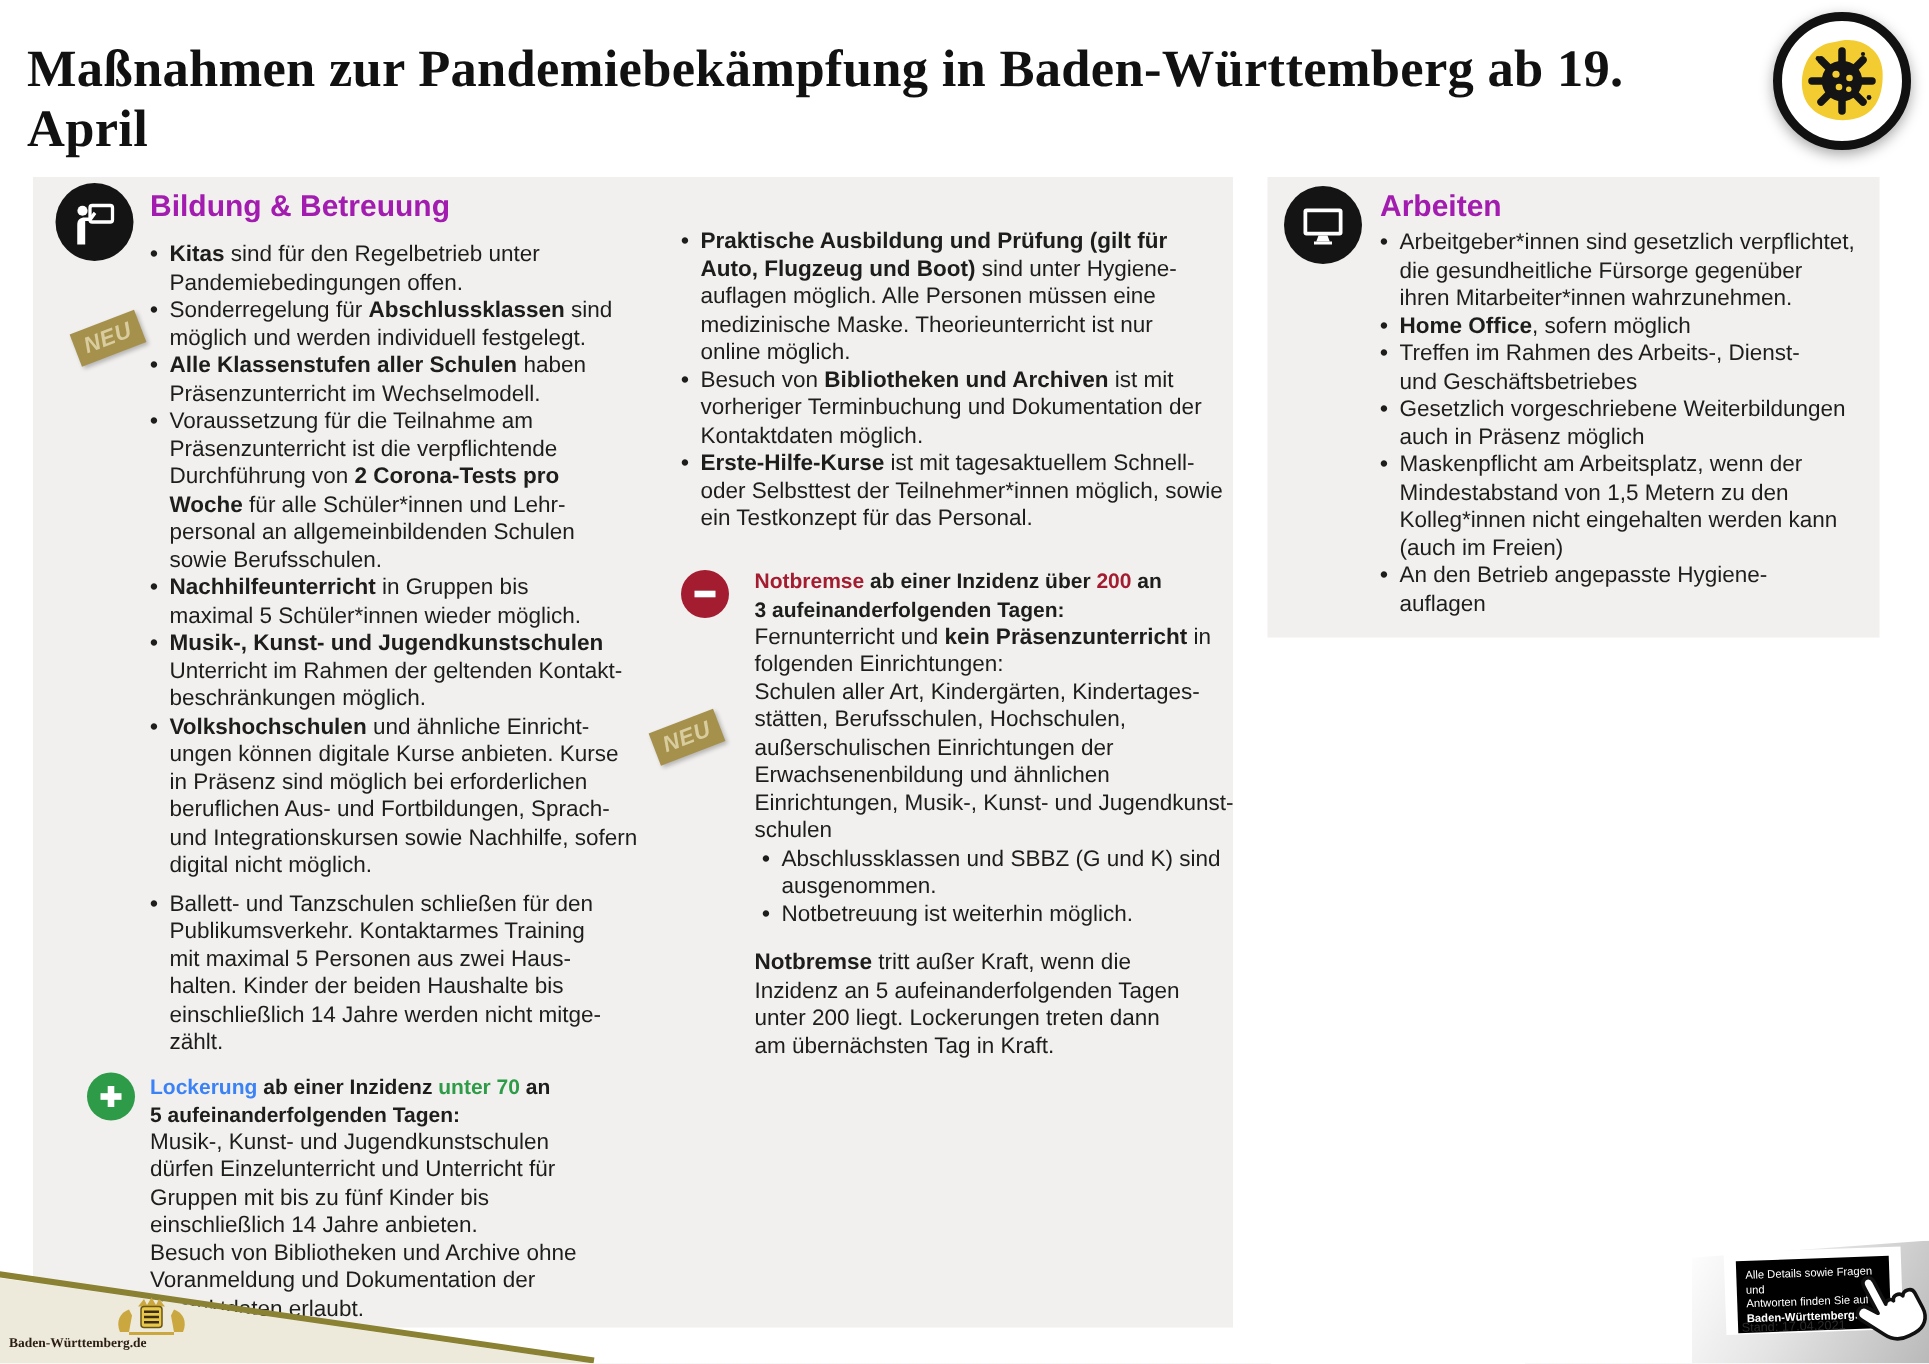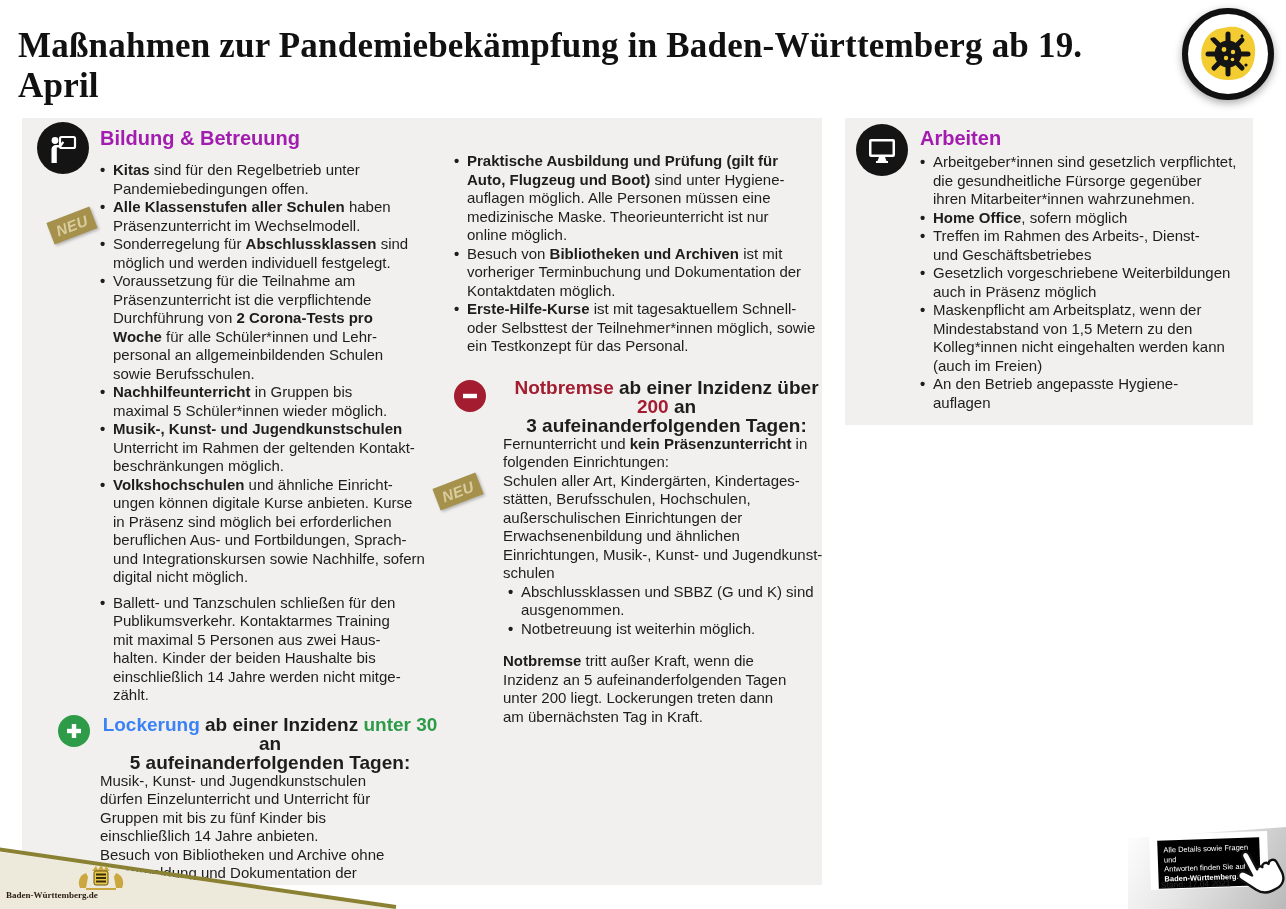--- a/index.html
+++ b/index.html
@@ -119,10 +119,10 @@
   <h2 class="section">Bildung &amp; Betreuung</h2>
   <div class="li"><span style="font-weight: 700;">Kitas</span><span> sind für den Regelbetrieb unter
 Pandemiebedingungen offen.</span></div>
+  <div class="li"><span>Sonderregelung für </span><span style="font-weight: 700;">Abschlussklassen</span><span> sind
+möglich und werden individuell festgelegt.</span></div>
   <div class="li"><span style="font-weight: 700;">Alle Klassenstufen aller Schulen</span><span> haben
 Präsenzunterricht im Wechselmodell.</span></div>
-  <div class="li"><span>Sonderregelung für </span><span style="font-weight: 700;">Abschlussklassen</span><span> sind
-möglich und werden individuell festgelegt.</span></div>
   <div class="li"><span>Voraussetzung für die Teilnahme am
 Präsenzunterricht ist die verpflichtende
 Durchführung von </span><span style="font-weight: 700;">2 Corona-Tests pro

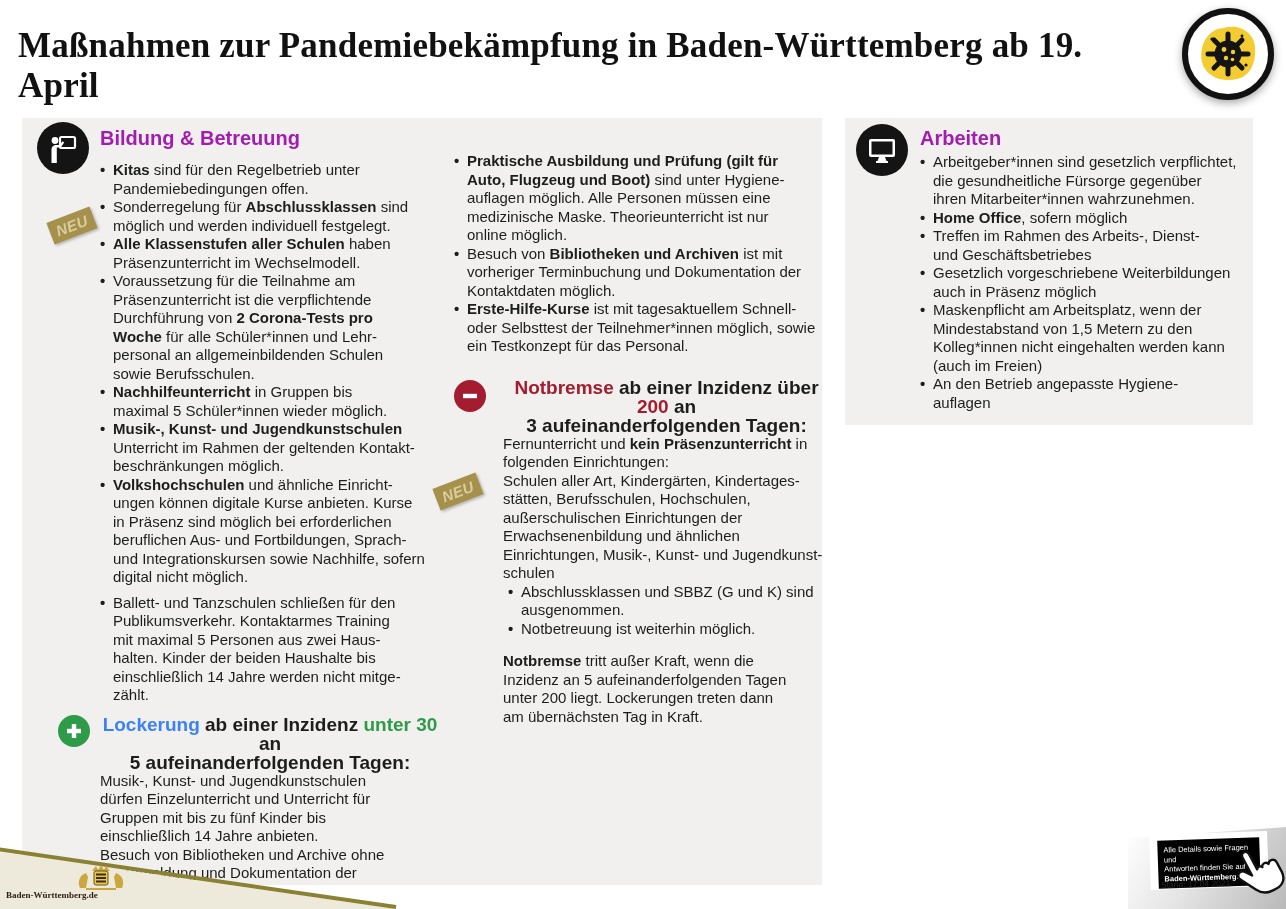--- a/index.html
+++ b/index.html
@@ -32,7 +32,7 @@
   .gap-top{margin-top:7px;}
   
   .lockerung{position:relative;margin-top:10px;}
-  .rule-head{font-size:19px;line-height:19px;font-weight:700;white-space:pre-line;text-align:center;}
+  .rule-head{font-size:14px;line-height:19px;font-weight:700;white-space:pre-line;}
   .rule-body{white-space:pre-line;}
   .status-circle{position:absolute;width:32px;height:32px;border-radius:50%;
                  display:flex;align-items:center;justify-content:center;}

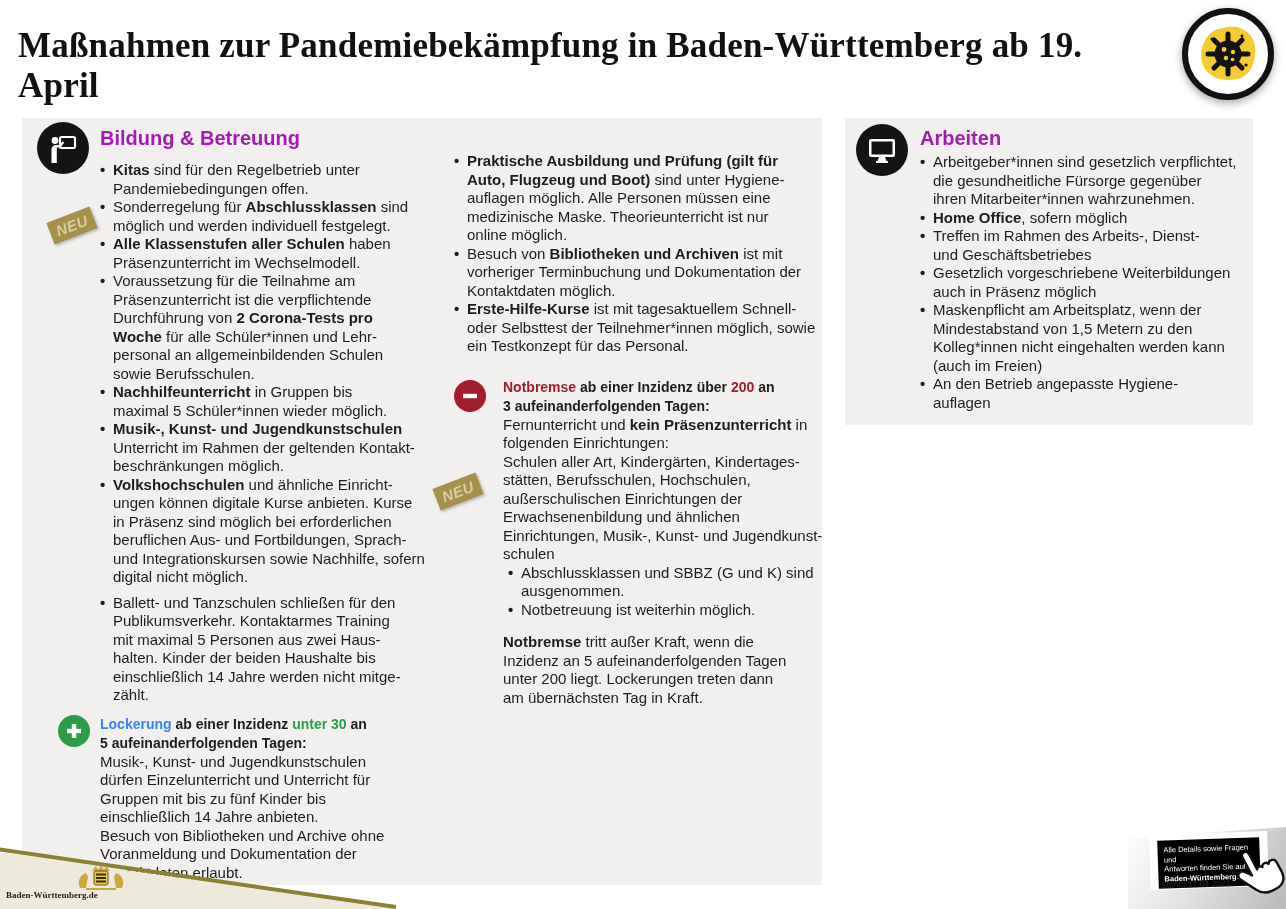--- a/index.html
+++ b/index.html
@@ -154,7 +154,7 @@
         <rect x="6.8" y="2" width="4.4" height="14" fill="#fff"></rect>
       </svg>
     </div>
-    <div class="rule-head"><span style="font-weight: 700; color: #3b82f6;">Lockerung</span><span style="font-weight: 700;"> ab einer Inzidenz </span><span style="font-weight: 700; color: rgb(46, 155, 73);">unter 30</span><span style="font-weight: 700;"> an
+    <div class="rule-head"><span style="font-weight: 700; color: #3b82f6;">Lockerung</span><span style="font-weight: 700;"> ab einer Inzidenz </span><span style="font-weight: 700; color: rgb(46, 155, 73);">unter 70</span><span style="font-weight: 700;"> an
 5 aufeinanderfolgenden Tagen:</span></div>
     <div class="rule-body">Musik-, Kunst- und Jugendkunstschulen
 dürfen Einzelunterricht und Unterricht für

